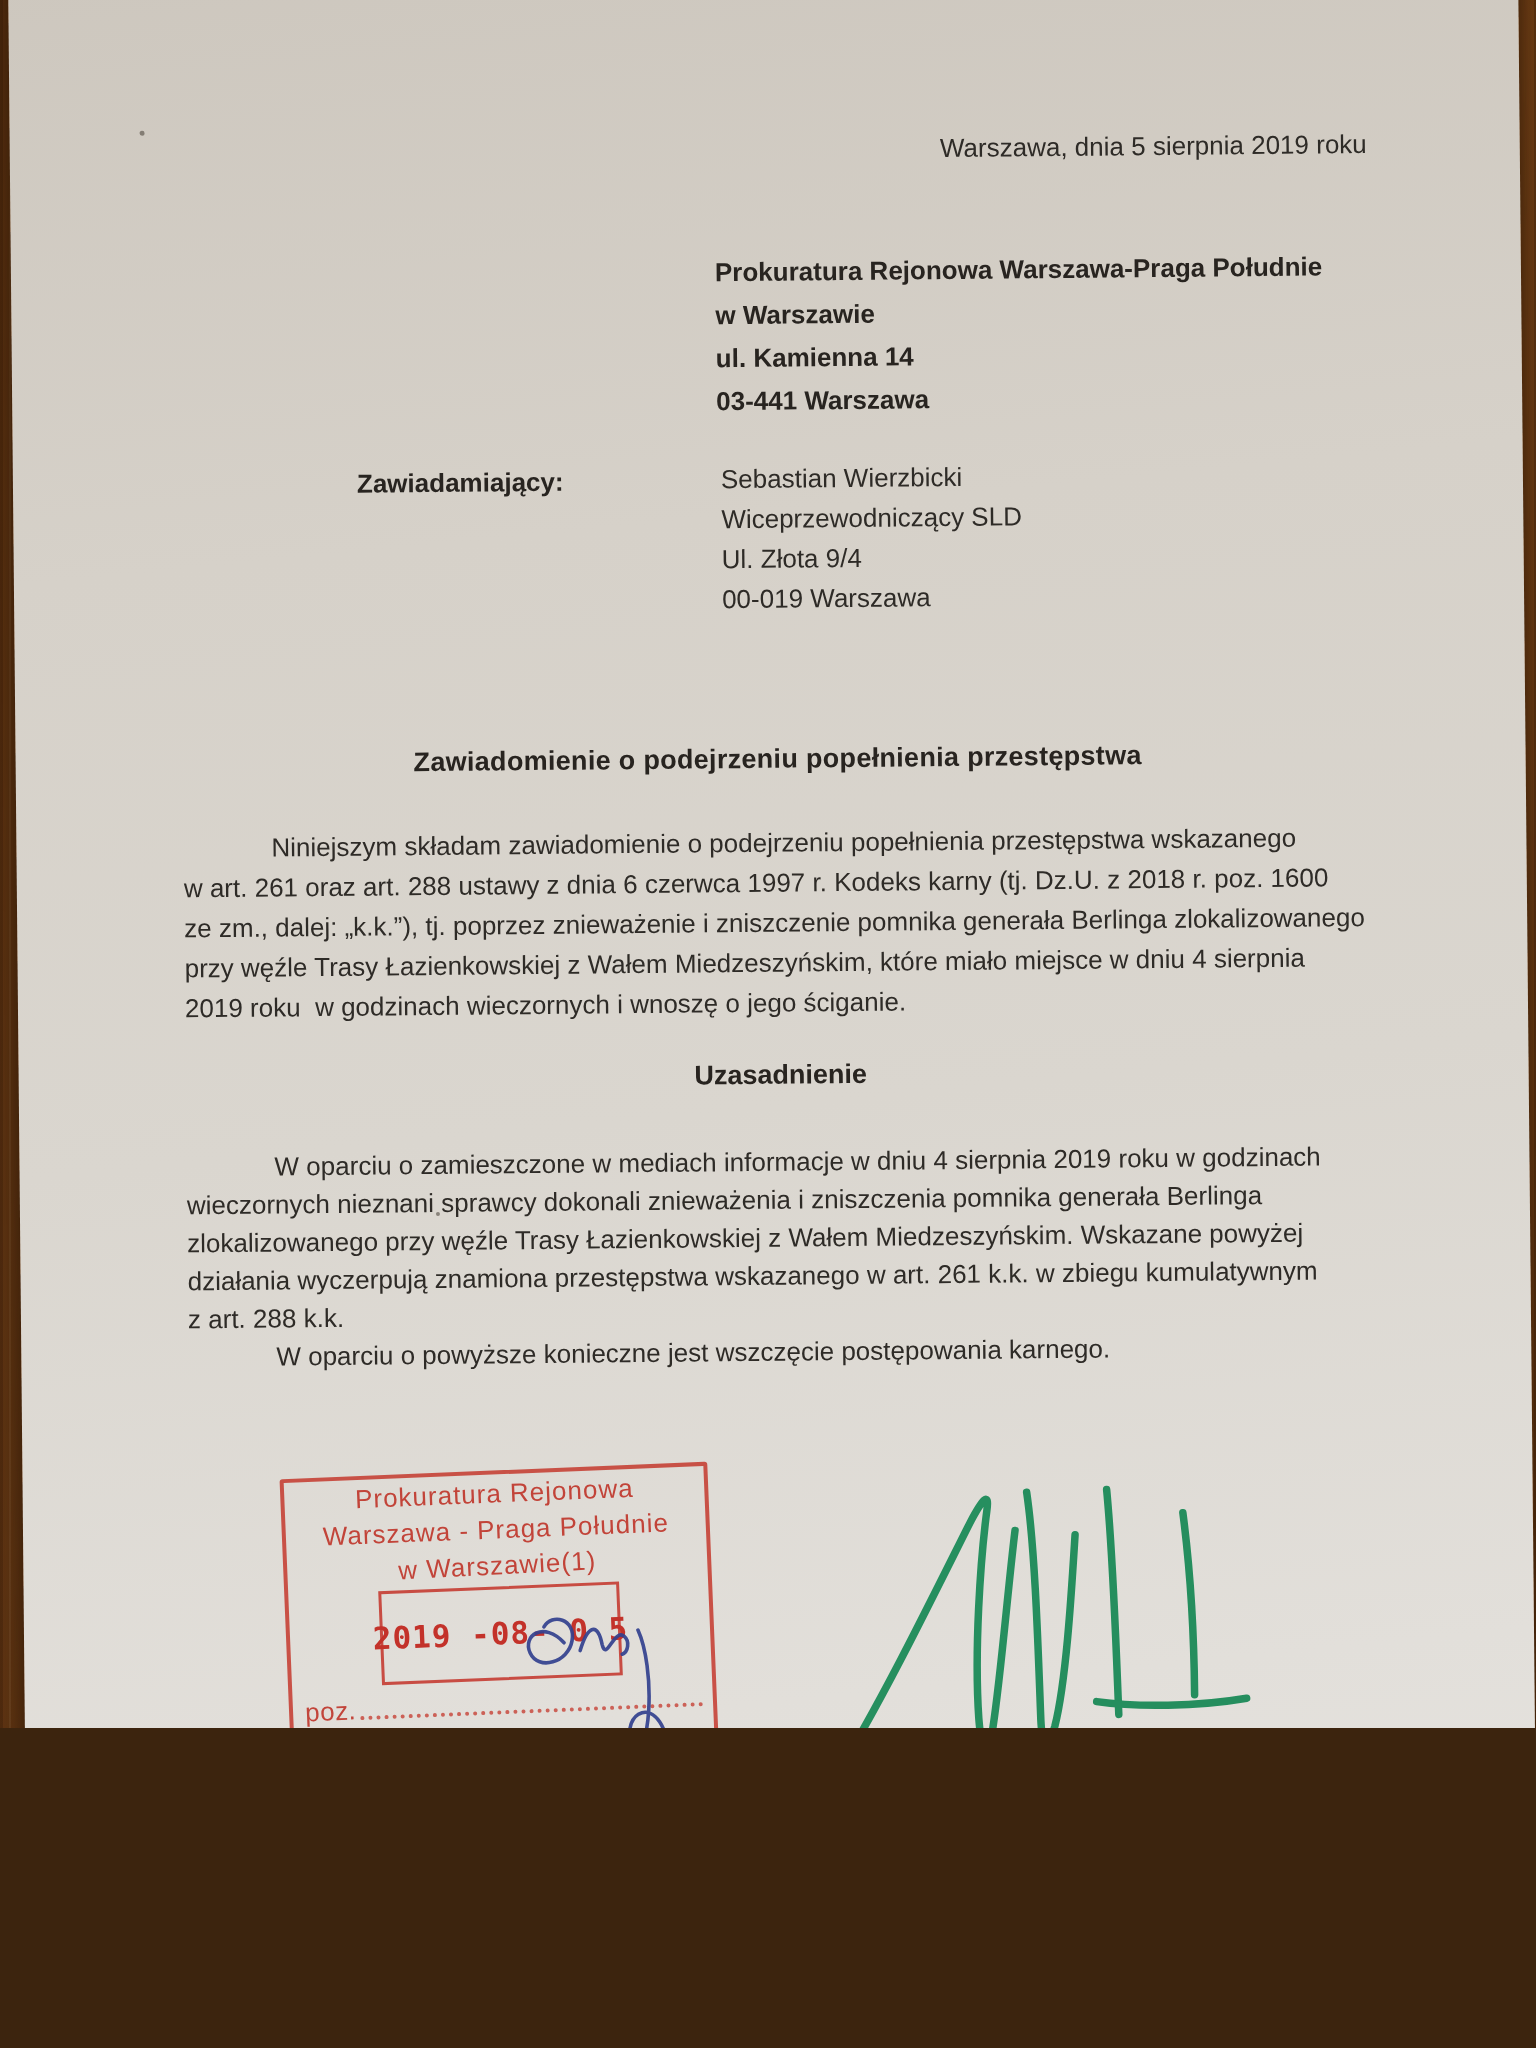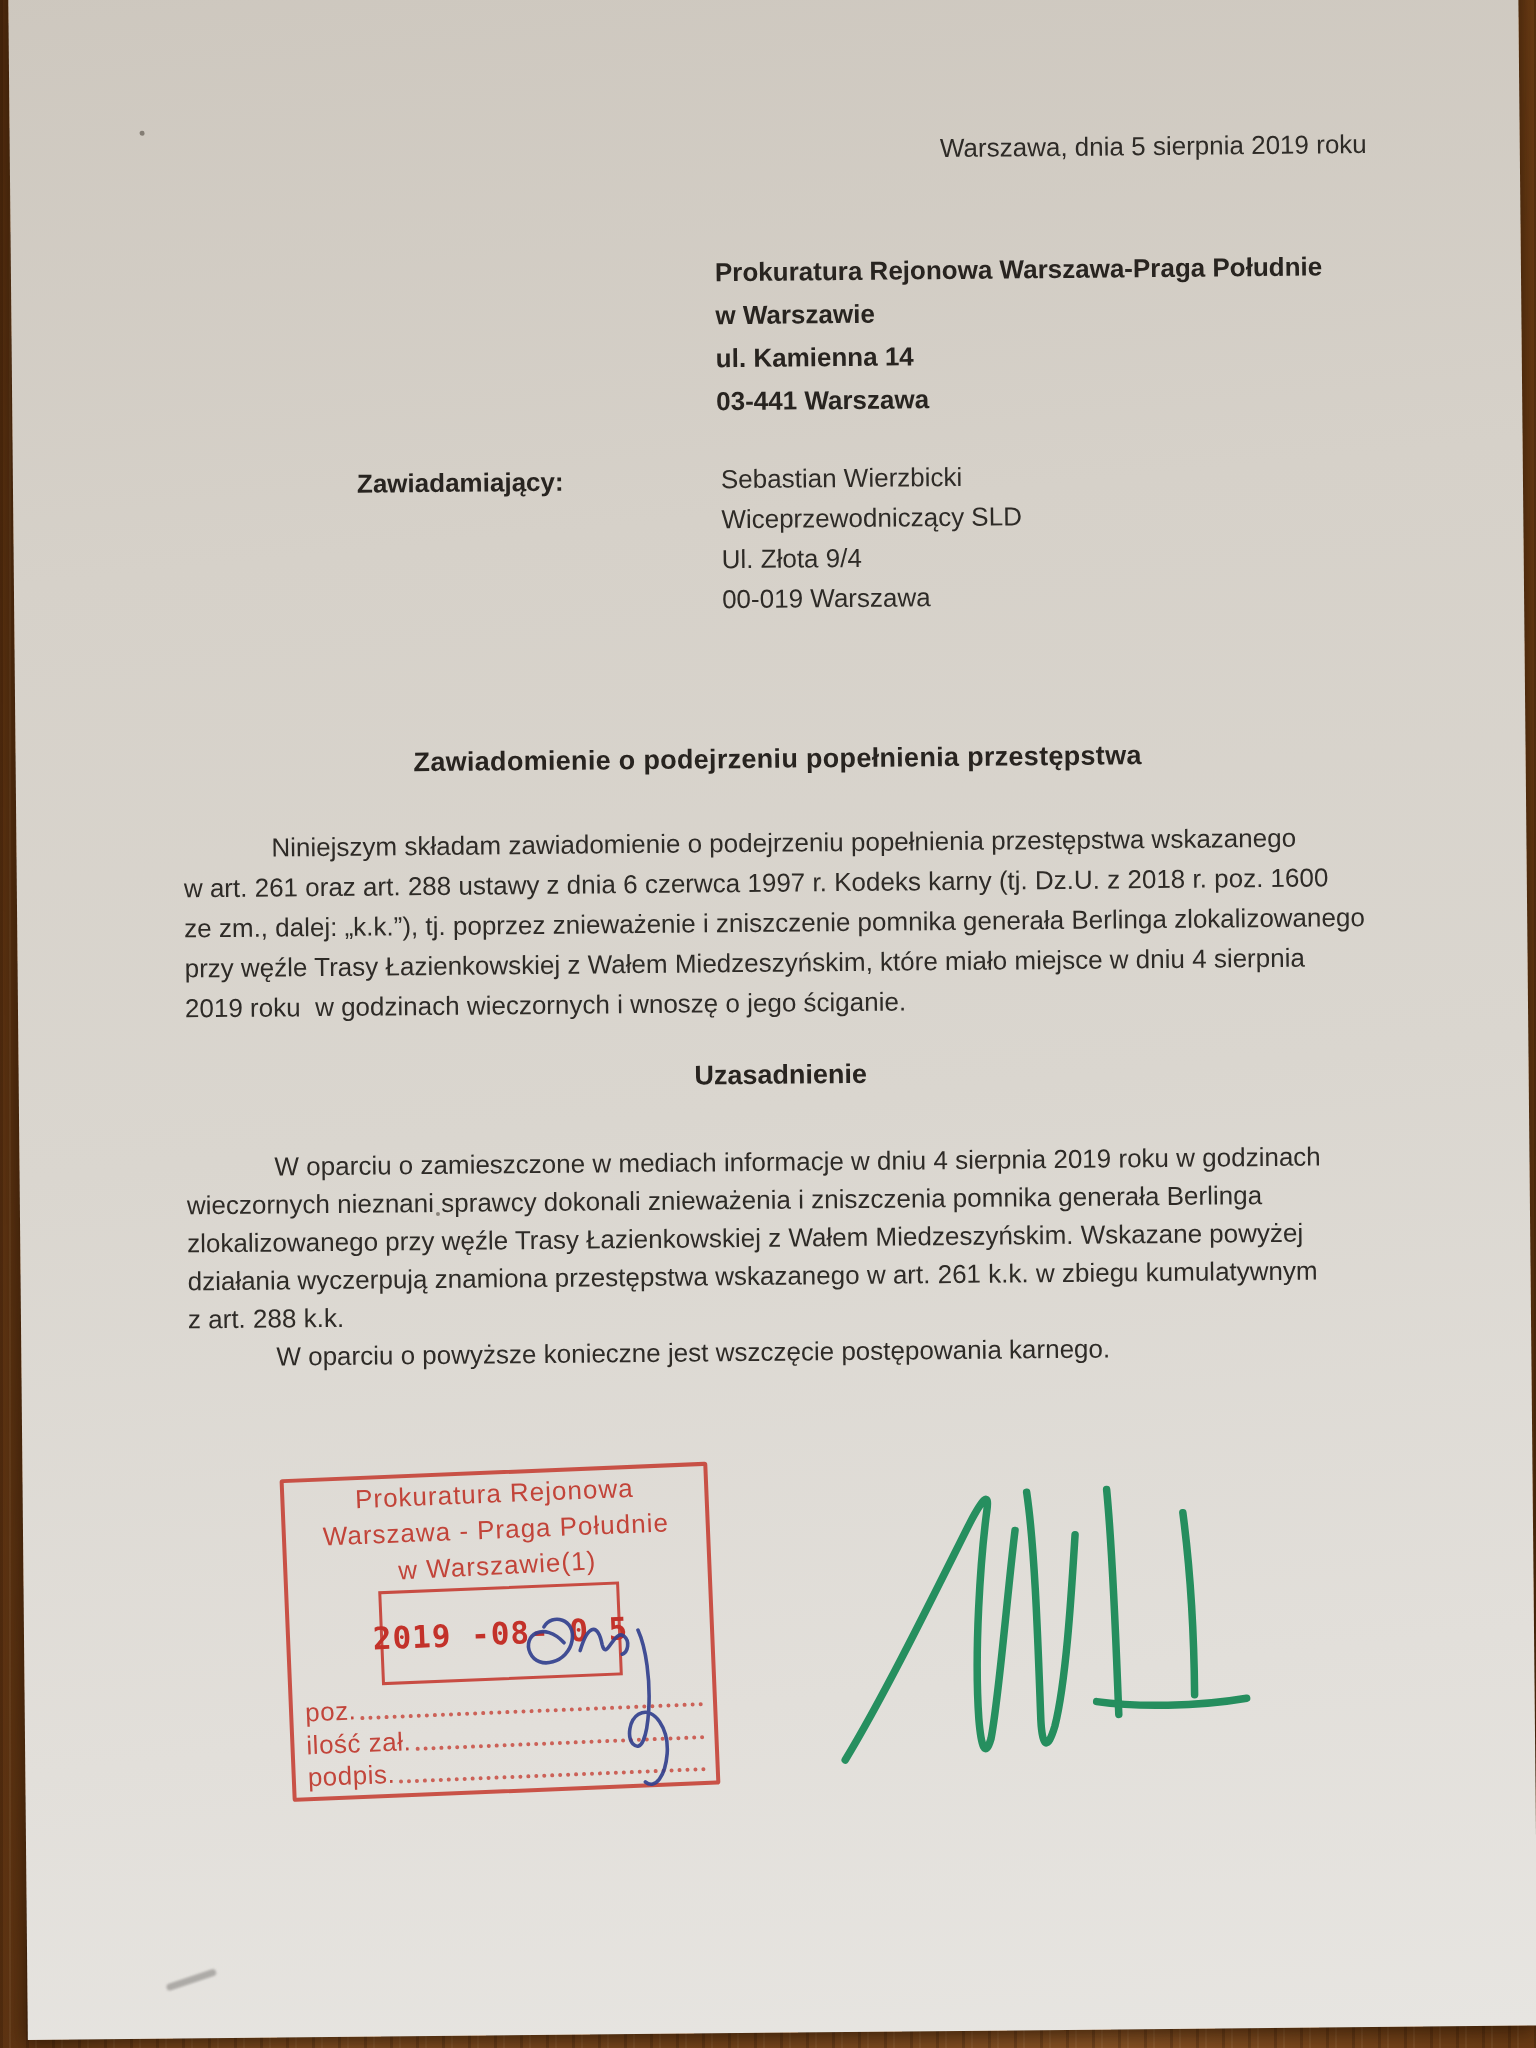--- a/index.html
+++ b/index.html
@@ -4,7 +4,7 @@
 <style>
   html,body{margin:0;padding:0;background:#3c240e;}
   .photo{
-    position:relative;width:1536px;height:2048px;overflow:hidden;
+    position:relative;width:1536px;height:1728px;overflow:hidden;
     font-family:"Liberation Sans","DejaVu Sans",sans-serif;
     background:
       repeating-linear-gradient(90deg, rgba(30,12,2,.22) 0 3px, rgba(0,0,0,0) 3px 9px, rgba(255,230,190,.07) 9px 11px, rgba(0,0,0,0) 11px 26px),

